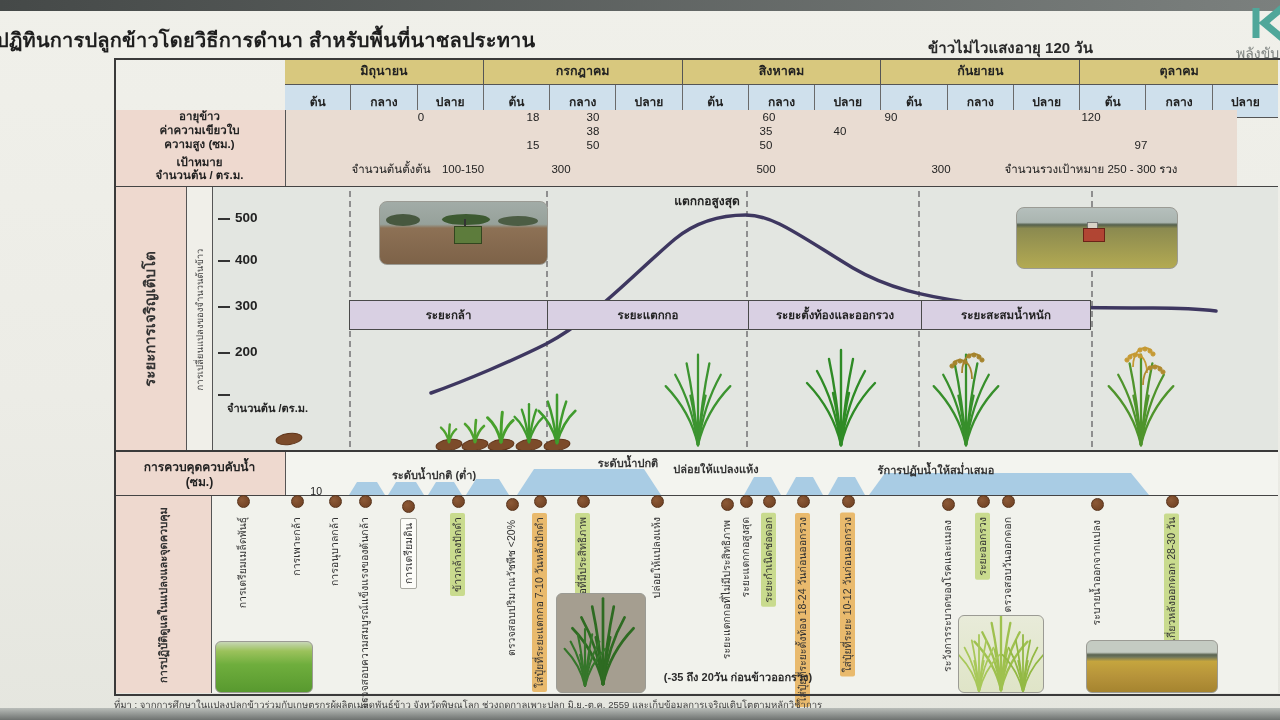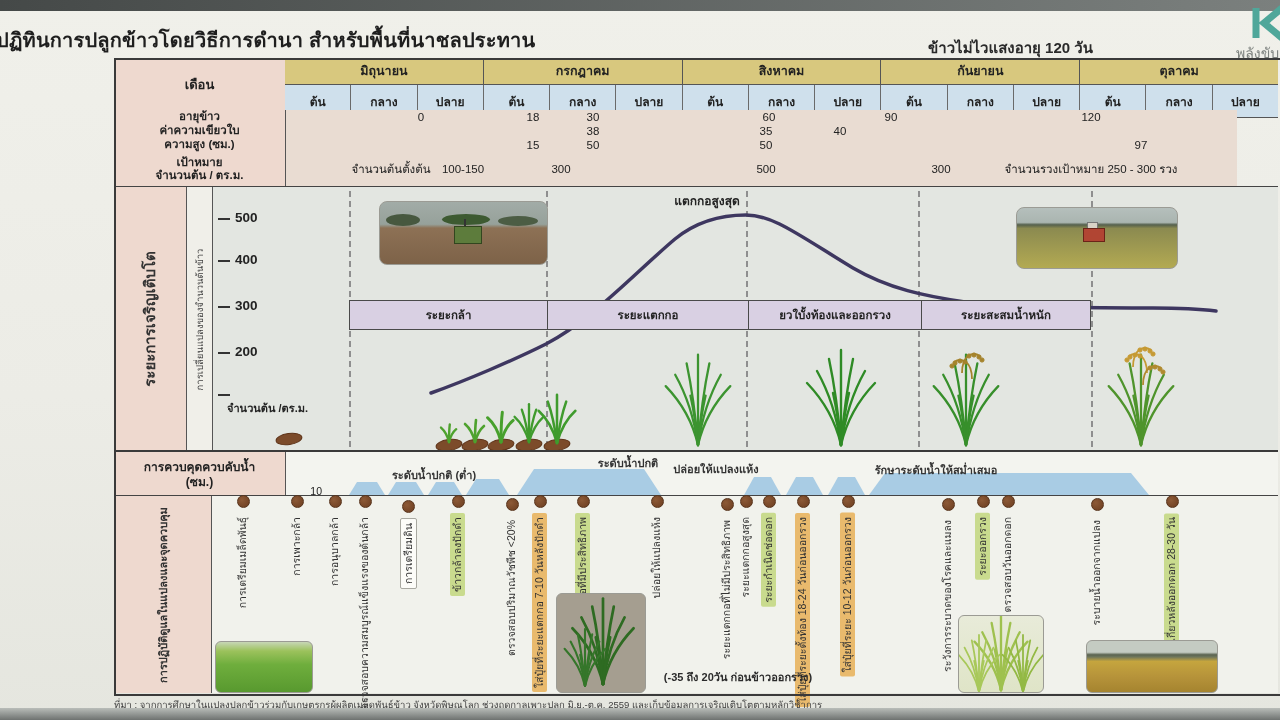--- a/index.html
+++ b/index.html
@@ -119,7 +119,6 @@
   </svg>
   <div class="abs logotxt">พลังขับเ</div>
 
-  <div class="abs cell pink hdrlbl">เดือน</div>
   <div class="abs months">
     <div class="cell">มิถุนายน</div>
     <div class="cell">กรกฎาคม</div>

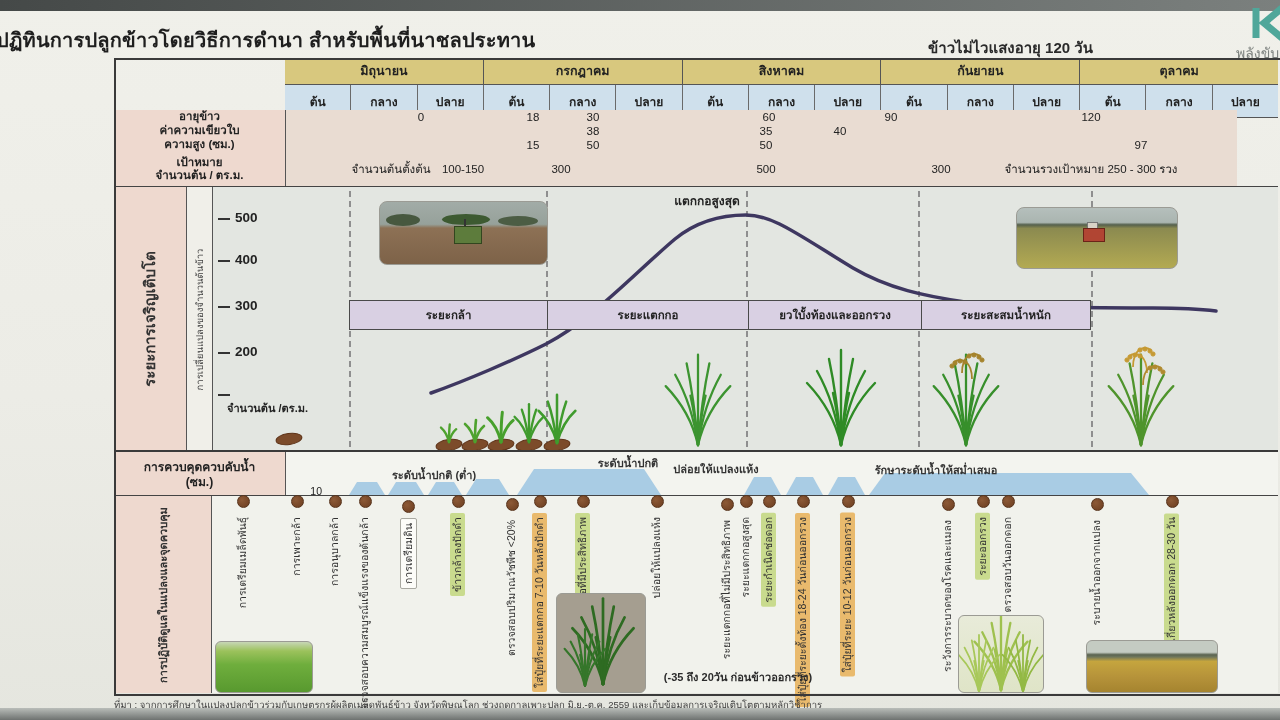--- a/index.html
+++ b/index.html
@@ -222,7 +222,7 @@
       <div class="stagebar">
         <div class="cell" style="width:197px">ระยะกล้า</div>
         <div class="cell" style="width:200px">ระยะแตกกอ</div>
-        <div class="cell" style="width:172px">ยวใบั้งท้องและออกรวง</div>
+        <div class="cell" style="width:172px">ระยะตั้งท้องและออกรวง</div>
         <div class="cell" style="flex:1">ระยะสะสมน้ำหนัก</div>
       </div>
 

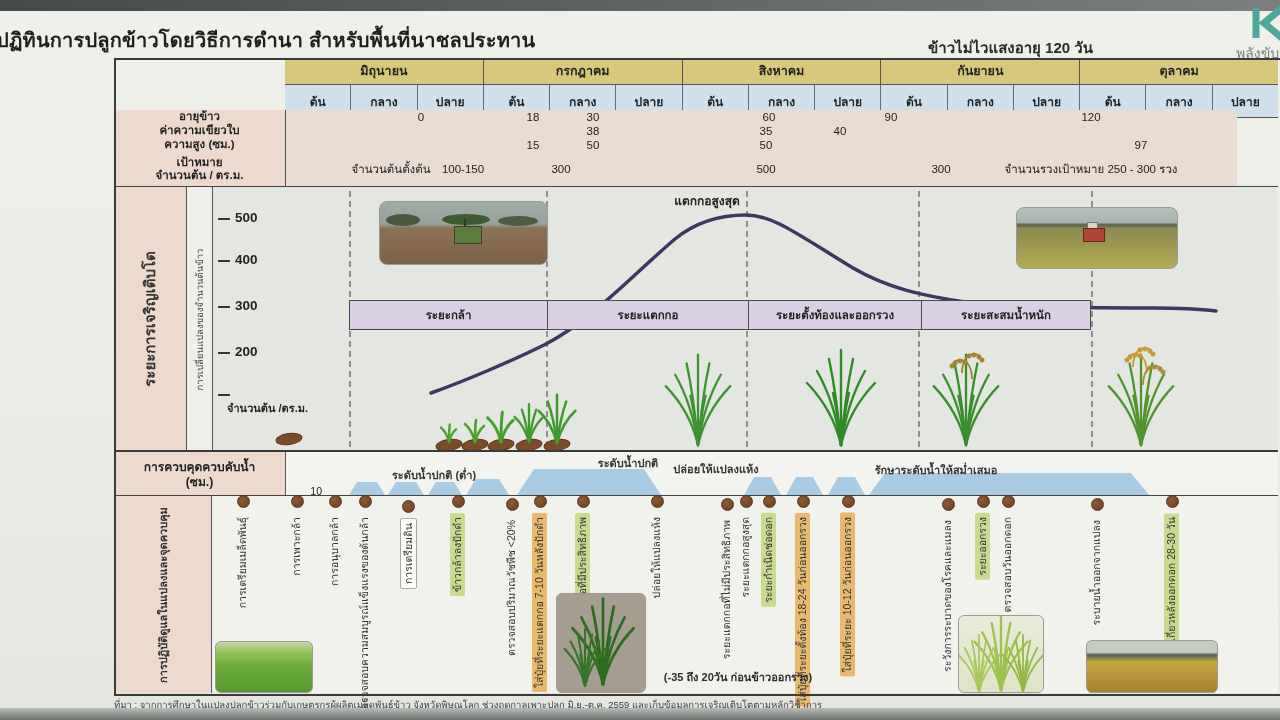--- a/index.html
+++ b/index.html
@@ -334,7 +334,7 @@
       <div class="wtxt" style="left:53px;top:14px">ระดับน้ำปกติ (ต่ำ)</div>
       <div class="wtxt" style="left:247px;top:2px">ระดับน้ำปกติ</div>
       <div class="wtxt" style="left:335px;top:8px">ปล่อยให้แปลงแห้ง</div>
-      <div class="wtxt" style="left:555px;top:9px">รักษาระดับน้ำให้สม่ำเสมอ</div>
+      <div class="wtxt" style="left:555px;top:9px">รัการปฏับน้ำให้สม่ำเสมอ</div>
     </div>
   </div>
 

